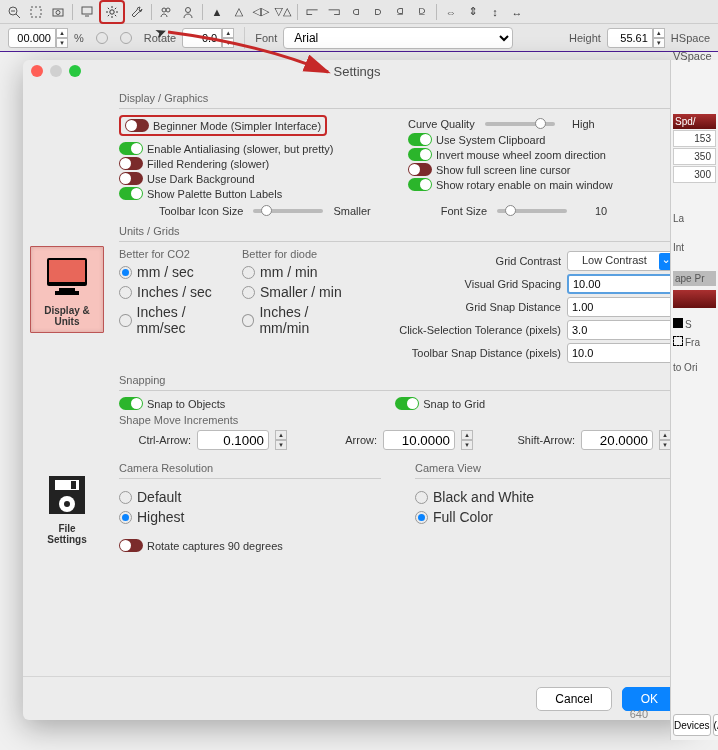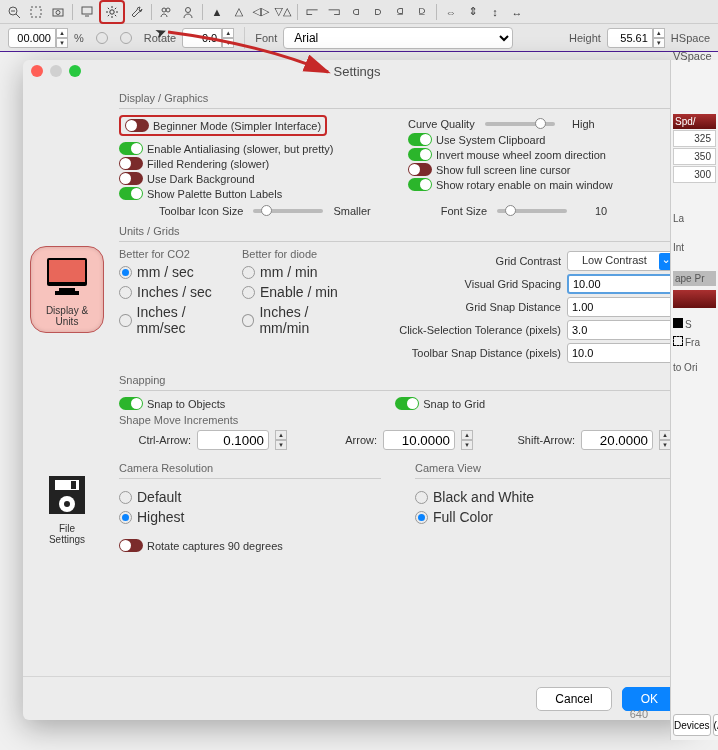--- a/index.html
+++ b/index.html
@@ -498,7 +498,7 @@
 <div class="right-panel">
   <span class="label-inline" style="position:absolute;top:-10px">VSpace</span>
   <div class="hdr">Spd/</div>
-  <div class="num">325</div>
+  <div class="num">153</div>
   <div class="num">350</div>
   <div class="num">300</div>
   <div class="small-lbl">La</div>

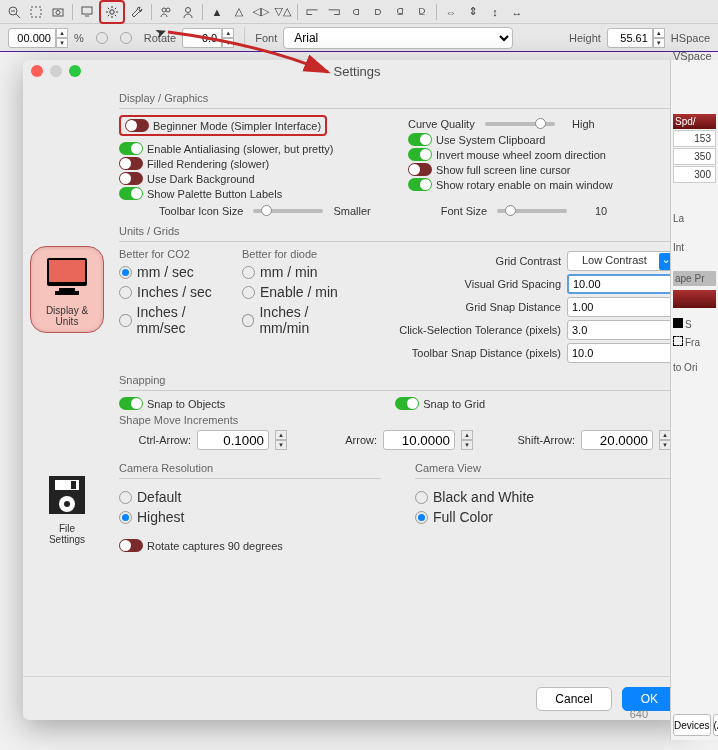--- a/index.html
+++ b/index.html
@@ -378,7 +378,7 @@
               </div>
             <div class="radio-row">
                 <span class="radio"></span>
-                <span>Enable / min</span>
+                <span>Smaller / min</span>
               </div>
             <div class="radio-row">
                 <span class="radio"></span>

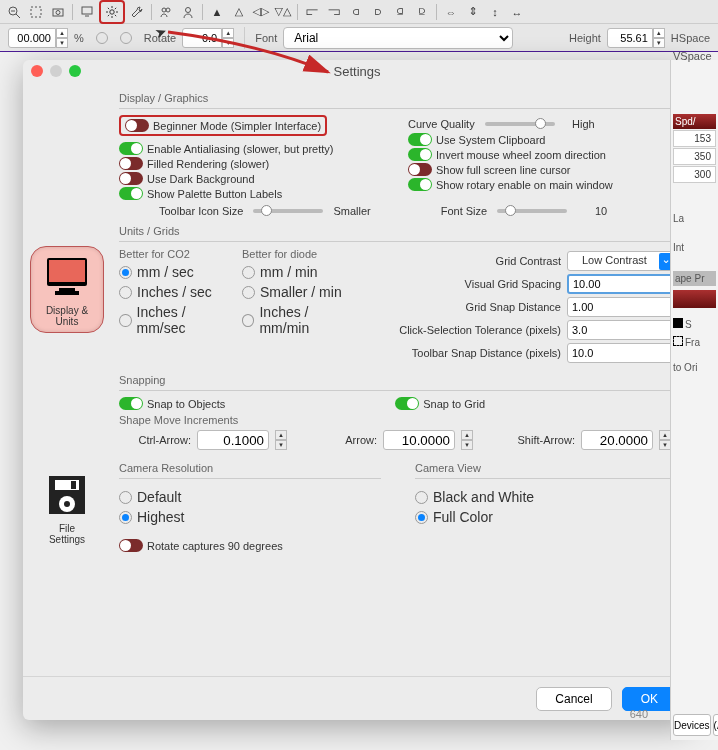--- a/index.html
+++ b/index.html
@@ -33,7 +33,7 @@
 
 .dialog-body { flex: 1; display: flex; }
 .sidebar { width: 88px; padding: 8px 8px; display: flex; flex-direction: column; align-items: center; gap: 16px; }
-.sidebar-item { width: 74px; display: flex; flex-direction: column; align-items: center; gap: 3px; padding: 5px 2px; border-radius: 16px; }
+.sidebar-item { width: 74px; display: flex; flex-direction: column; align-items: center; gap: 3px; padding: 5px 2px; border-radius: 1px; font-weight: bold; }
 .sidebar-item.selected { background: #f7c3bd; border: 1px solid #b55; box-shadow: inset 0 0 4px rgba(0,0,0,0.15); }
 .sidebar-icon { width: 56px; height: 50px; display: flex; align-items: center; justify-content: center; }
 .sidebar-label { font-size: 10px; text-align: center; line-height: 1.1; }

